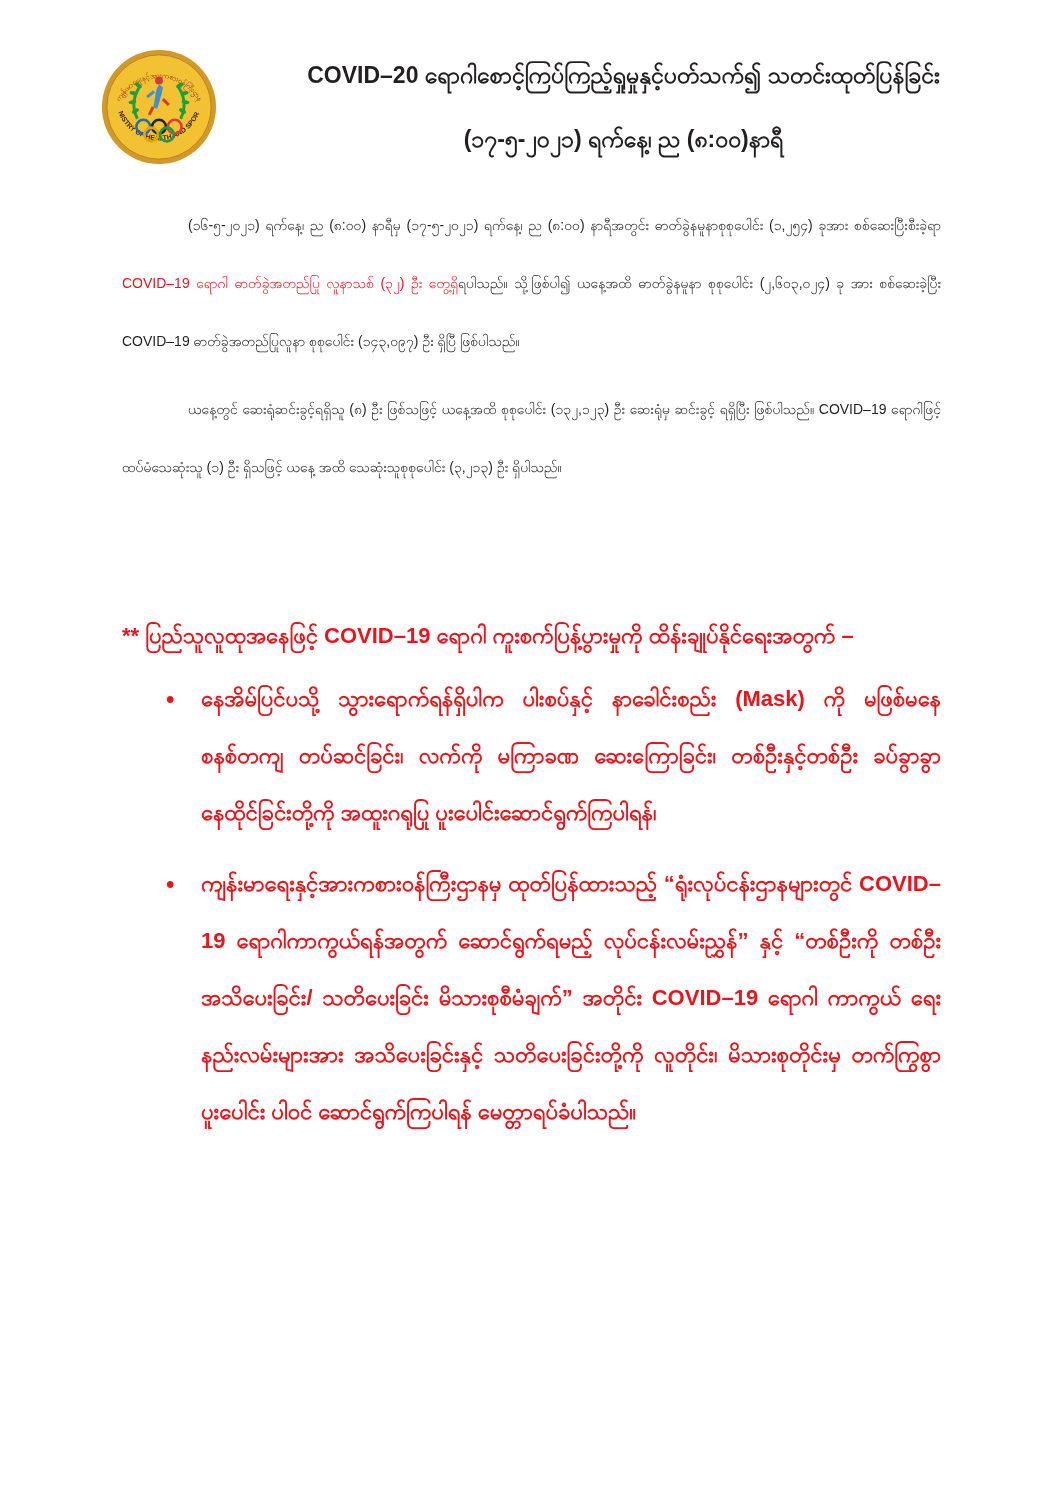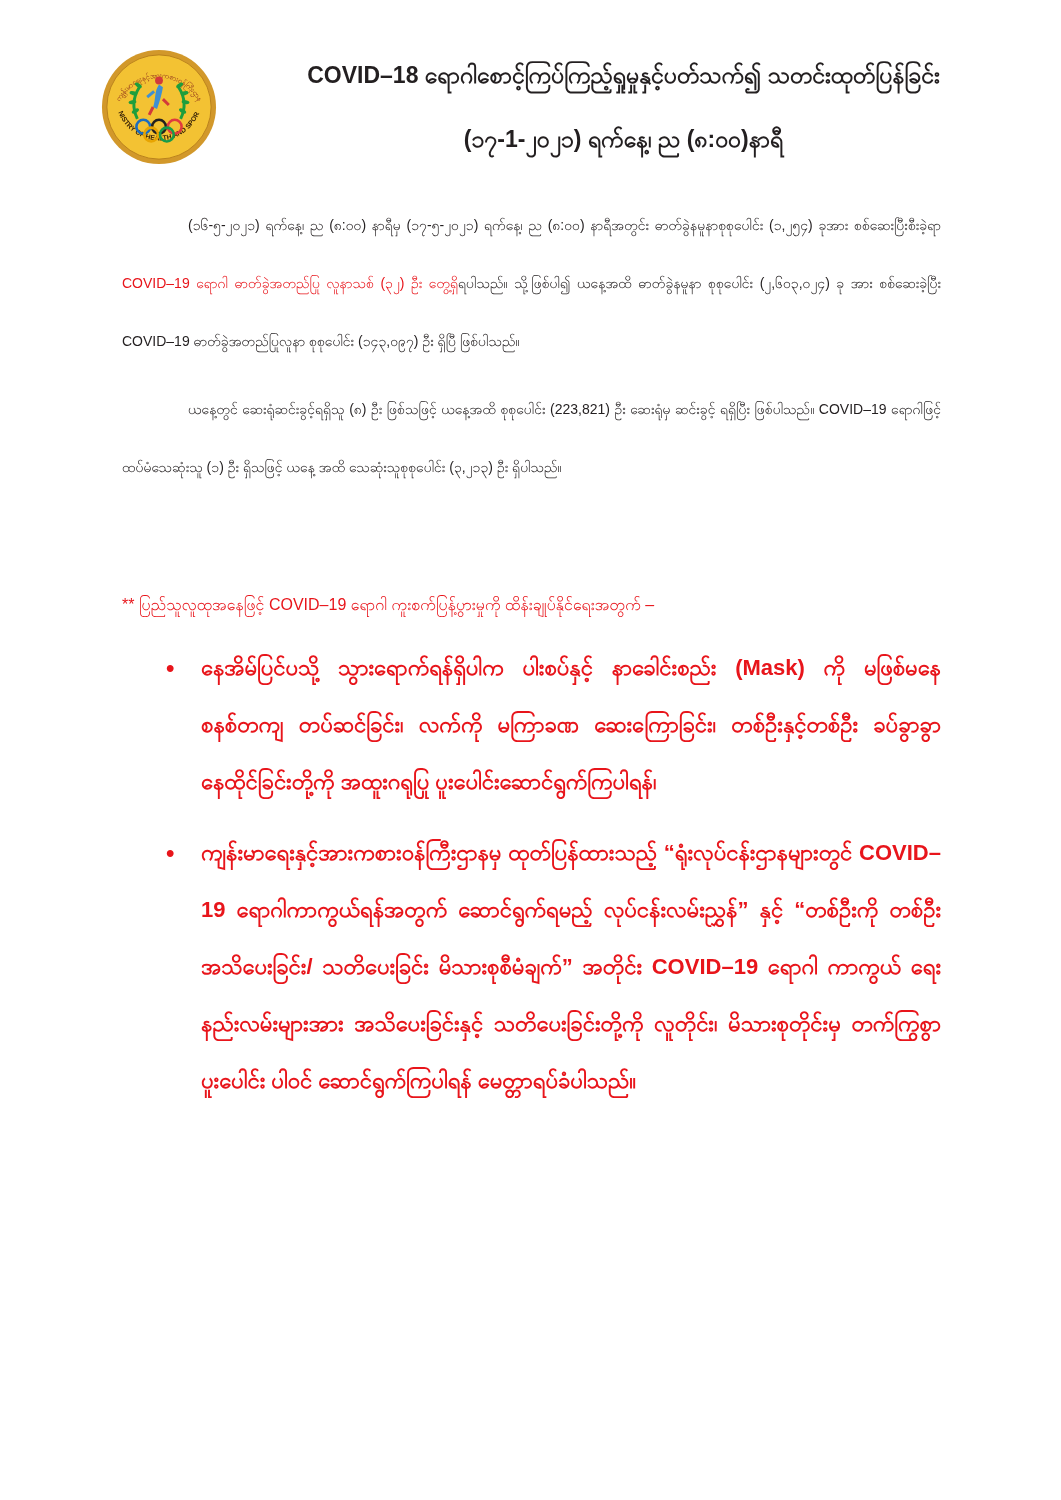--- a/index.html
+++ b/index.html
@@ -134,7 +134,7 @@
     </div>
 
     <div class="titles">
-      <div class="title-line1">COVID–18 ရောဂါစောင့်ကြပ်ကြည့်ရှုမှုနှင့်ပတ်သက်၍ သတင်းထုတ်ပြန်ခြင်း</div>
+      <div class="title-line1">COVID–20 ရောဂါစောင့်ကြပ်ကြည့်ရှုမှုနှင့်ပတ်သက်၍ သတင်းထုတ်ပြန်ခြင်း</div>
       <div class="title-line2">(၁၇-1-၂၀၂၁) ရက်နေ့၊ ည (၈:၀၀)နာရီ</div>
     </div>
 

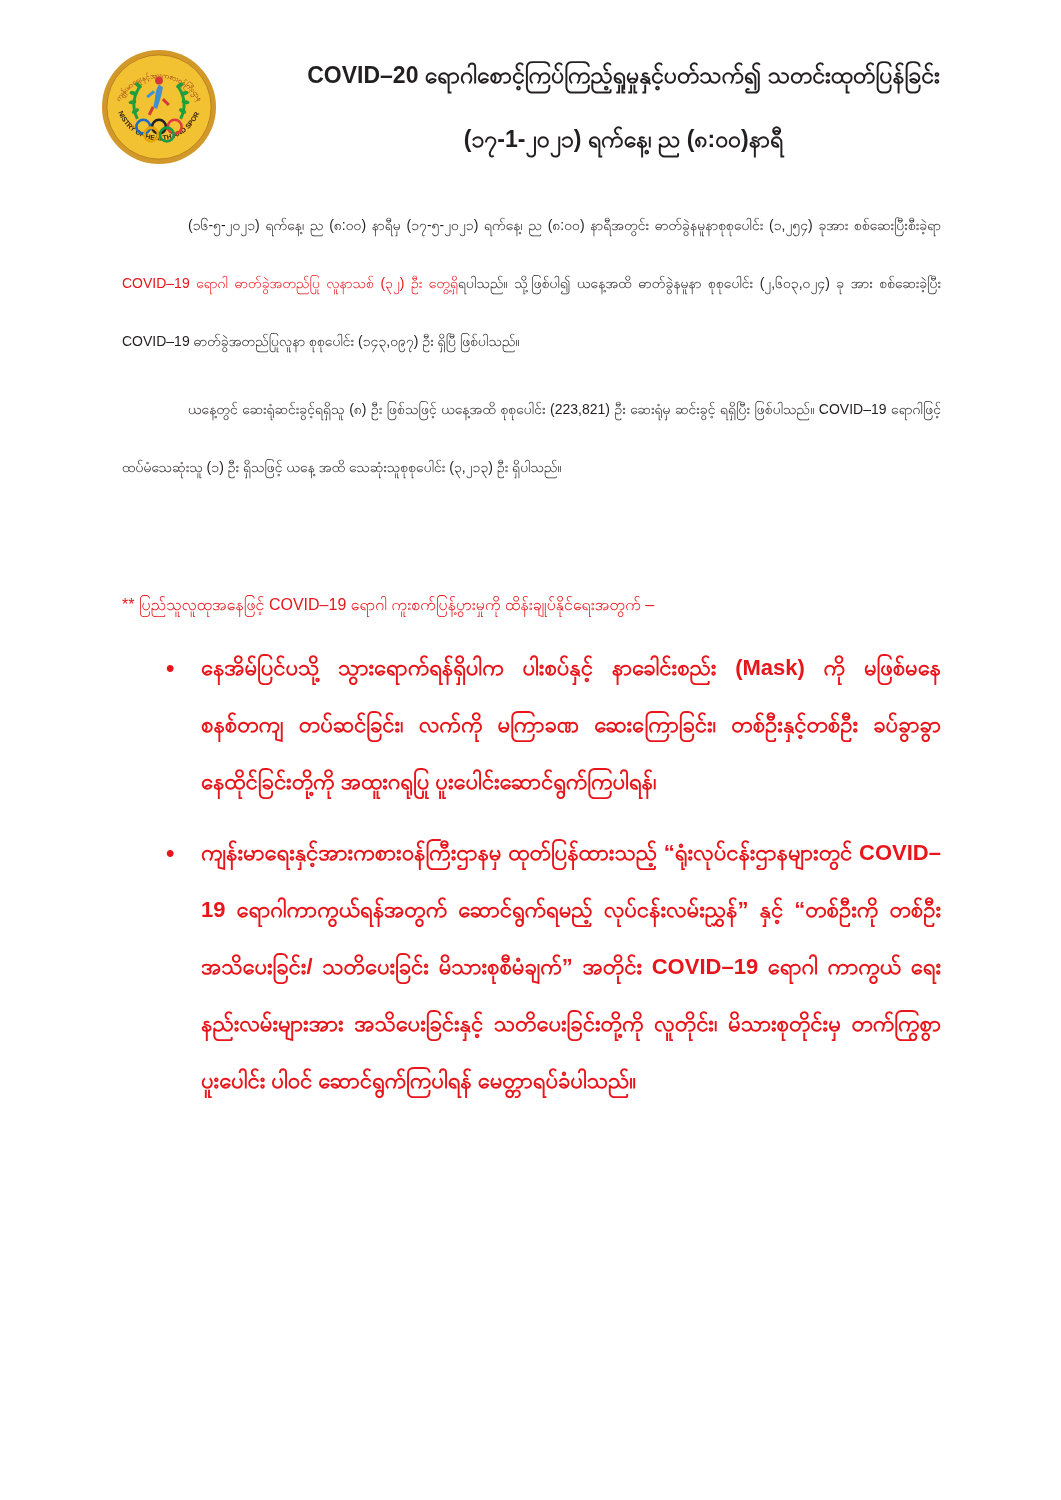--- a/index.html
+++ b/index.html
@@ -135,7 +135,7 @@
 
     <div class="titles">
       <div class="title-line1">COVID–20 ရောဂါစောင့်ကြပ်ကြည့်ရှုမှုနှင့်ပတ်သက်၍ သတင်းထုတ်ပြန်ခြင်း</div>
-      <div class="title-line2">(၁၇-1-၂၀၂၁) ရက်နေ့၊ ည (၈:၀၀)နာရီ</div>
+      <div class="title-line2">(၁၇-၅-၂၀၂၁) ရက်နေ့၊ ည (၈:၀၀)နာရီ</div>
     </div>
 
   </div>

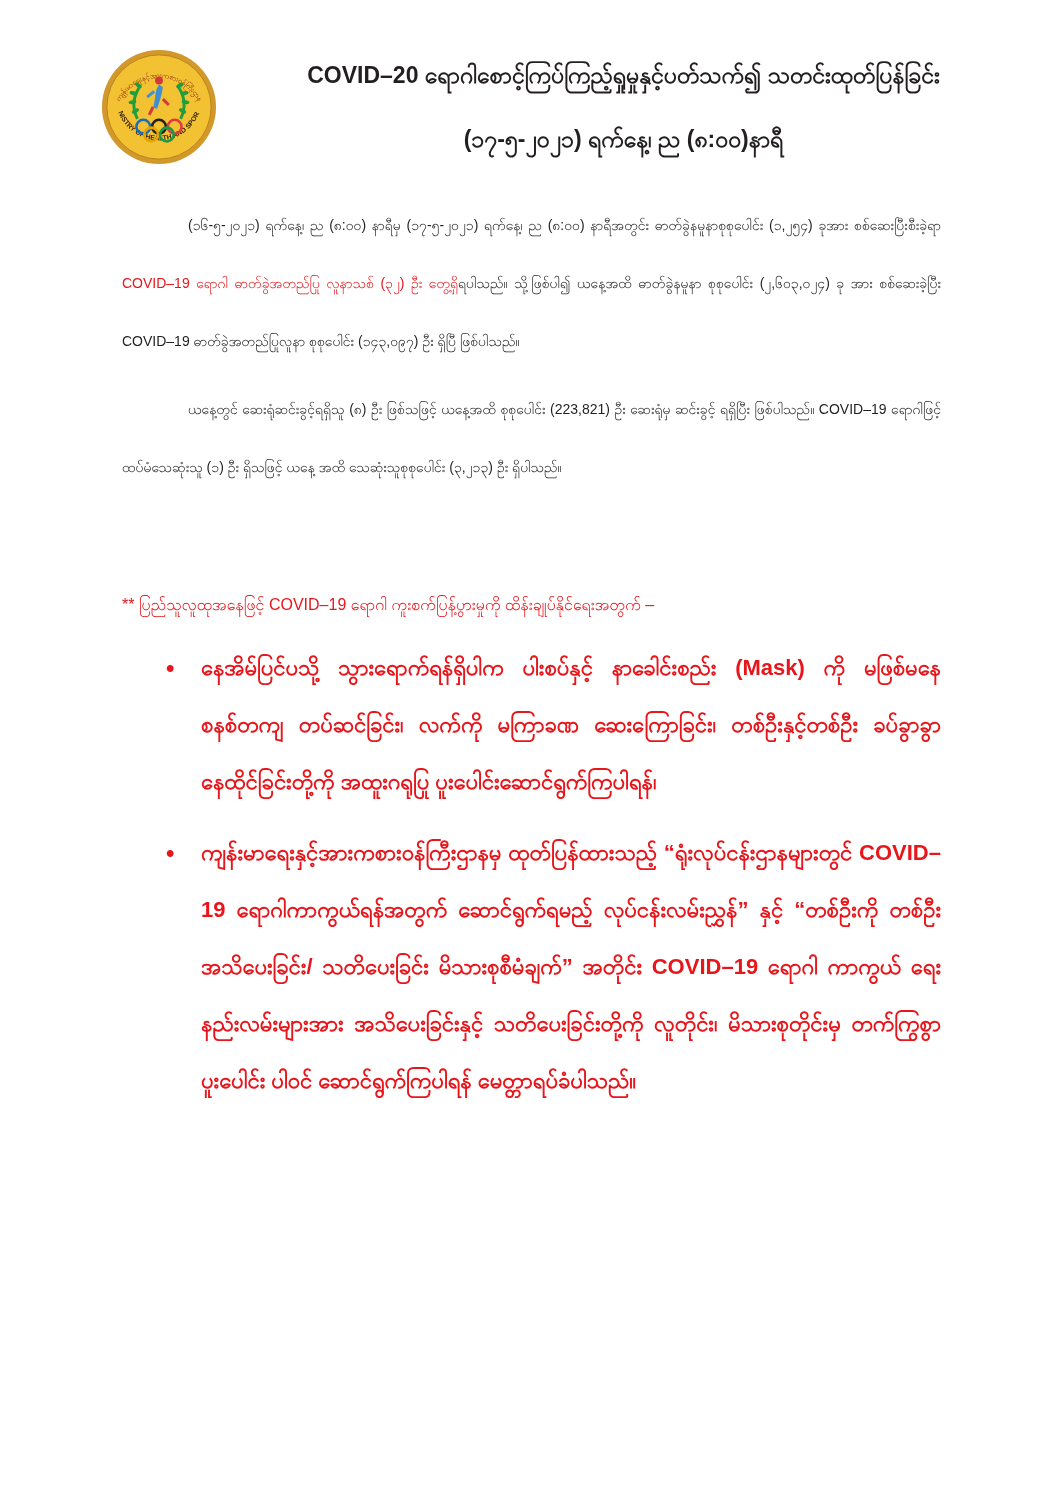--- a/index.html
+++ b/index.html
@@ -144,7 +144,7 @@
 
     <p class="para para-1"><span>(၁၆-၅-၂၀၂၁) ရက်နေ့၊ ည (၈:၀၀) နာရီမှ (၁၇-၅-၂၀၂၁) ရက်နေ့၊ ည (၈:၀၀) နာရီအတွင်း ဓာတ်ခွဲနမူနာစုစုပေါင်း (၁,၂၅၄) ခုအား စစ်ဆေးပြီးစီးခဲ့ရာ </span><span class="red-text">COVID–19 ရောဂါ ဓာတ်ခွဲအတည်ပြု လူနာသစ် (၃၂) ဦး တွေ့ရှိ</span><span>ရပါသည်။ သို့ဖြစ်ပါ၍ ယနေ့အထိ ဓာတ်ခွဲနမူနာ စုစုပေါင်း (၂,၆၀၃,၀၂၄) ခု အား စစ်ဆေးခဲ့ပြီး COVID–19 ဓာတ်ခွဲအတည်ပြုလူနာ စုစုပေါင်း (၁၄၃,၀၉၇) ဦး ရှိပြီ ဖြစ်ပါသည်။</span></p>
 
-    <p class="para para-2">ယနေ့တွင် ဆေးရုံဆင်းခွင့်ရရှိသူ (၈) ဦး ဖြစ်သဖြင့် ယနေ့အထိ စုစုပေါင်း (223,821) ဦး ဆေးရုံမှ ဆင်းခွင့် ရရှိပြီး ဖြစ်ပါသည်။ COVID–19 ရောဂါဖြင့် ထပ်မံသေဆုံးသူ (၁) ဦး ရှိသဖြင့် ယနေ့ အထိ သေဆုံးသူစုစုပေါင်း (၃,၂၁၃) ဦး ရှိပါသည်။</p>
+    <p class="para para-2">ယနေ့တွင် ဆေးရုံဆင်းခွင့်ရရှိသူ (၈) ဦး ဖြစ်သဖြင့် ယနေ့အထိ စုစုပေါင်း (၁၃၂,၁၂၃) ဦး ဆေးရုံမှ ဆင်းခွင့် ရရှိပြီး ဖြစ်ပါသည်။ COVID–19 ရောဂါဖြင့် ထပ်မံသေဆုံးသူ (၁) ဦး ရှိသဖြင့် ယနေ့ အထိ သေဆုံးသူစုစုပေါင်း (၃,၂၁၃) ဦး ရှိပါသည်။</p>
 
     <div>
       <p class="advisory-heading">** ပြည်သူလူထုအနေဖြင့် COVID–19 ရောဂါ ကူးစက်ပြန့်ပွားမှုကို ထိန်းချုပ်နိုင်ရေးအတွက် –</p>

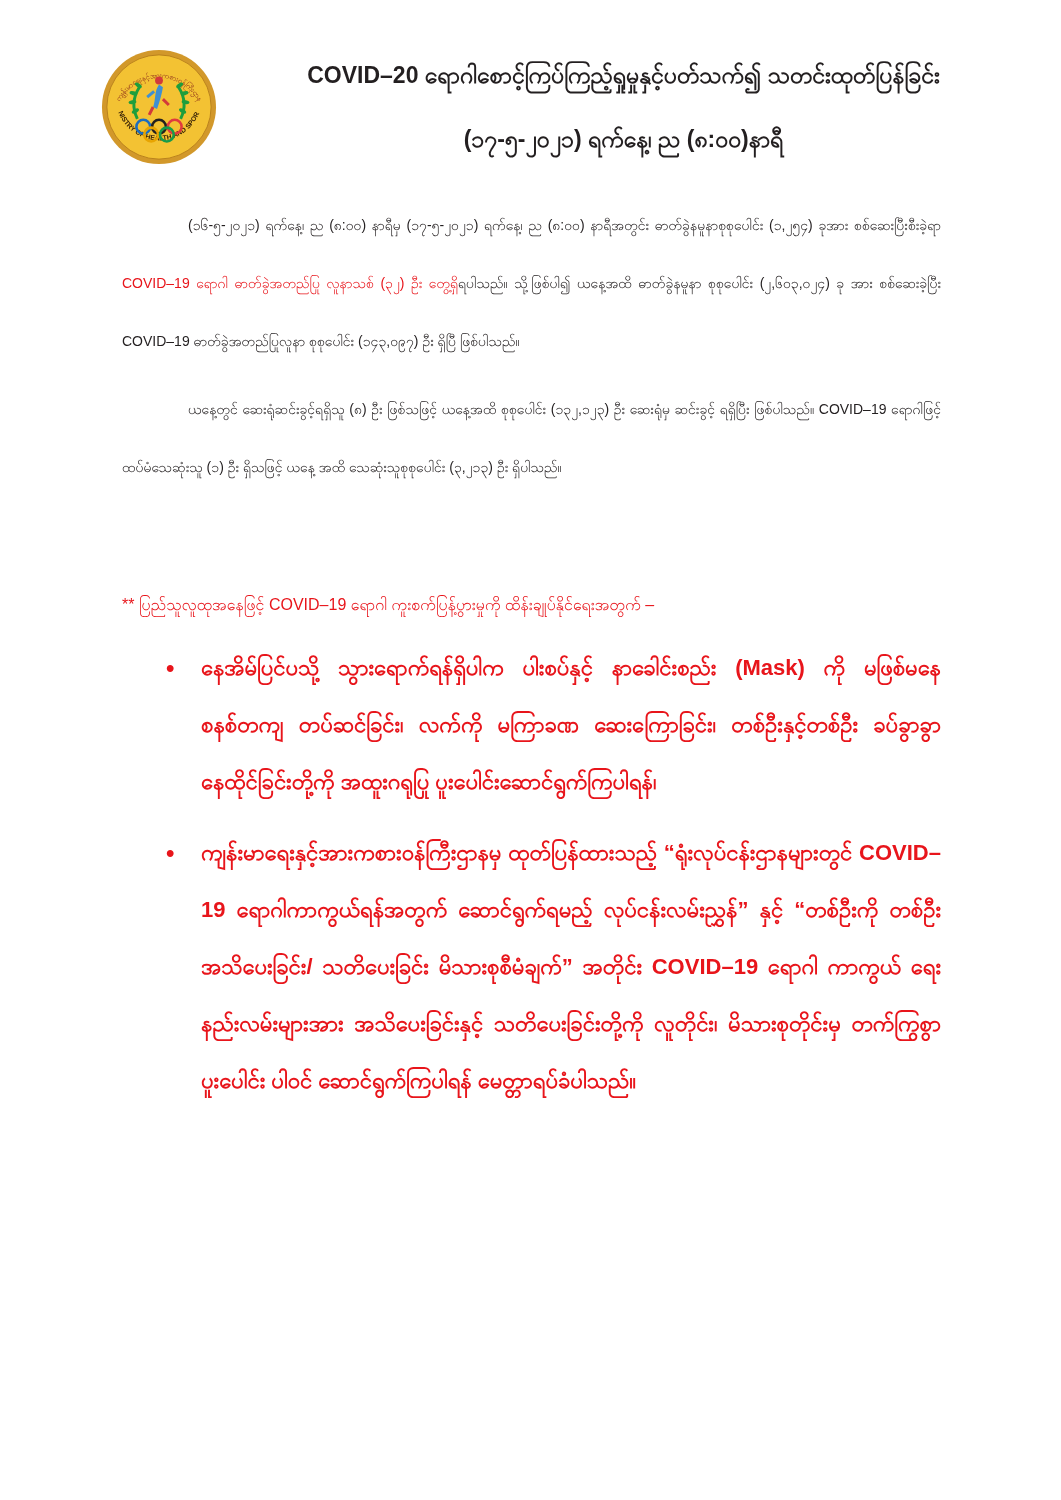--- a/index.html
+++ b/index.html
@@ -52,9 +52,9 @@
   .para-2 { margin-top:10px; text-indent:66px; }
   .red-text { color:#e8151b; }
   .advisory-heading {
-    margin-top:89px;
-    font-size:16px;
-    font-weight:normal;
+    margin-top:120px;
+    font-size:22px;
+    font-weight:bold;
     line-height:40px;
     color:#e8151b;
     text-align:left;

